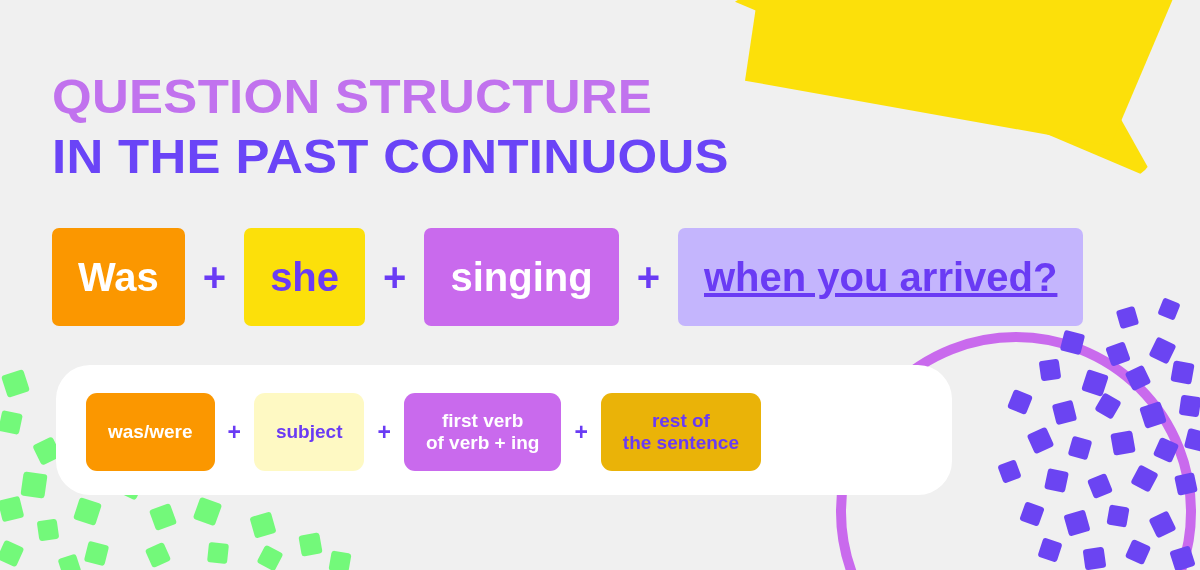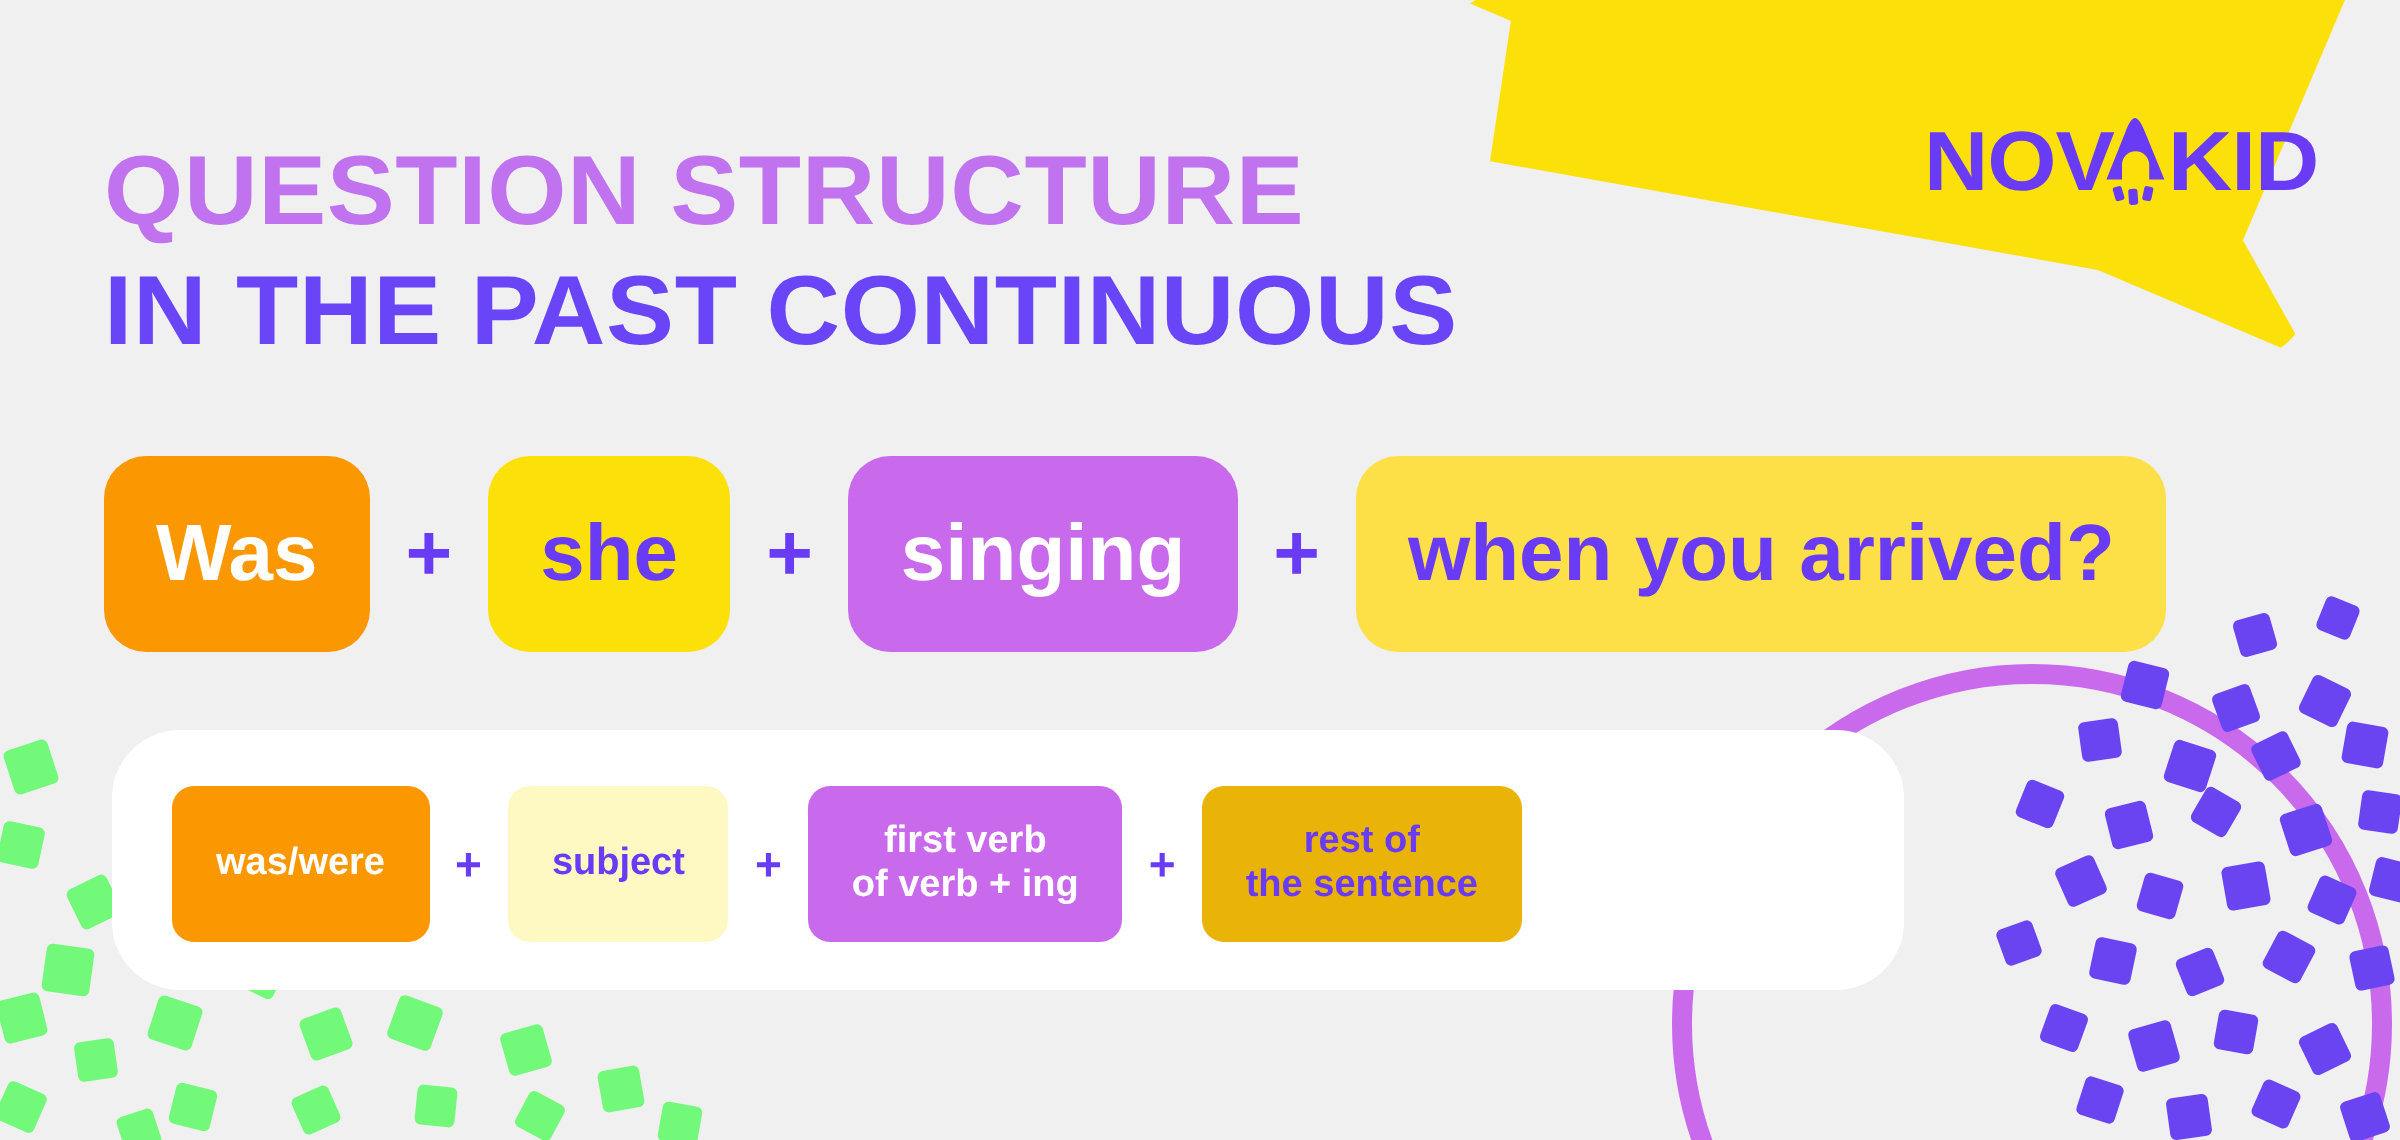--- a/index.html
+++ b/index.html
@@ -180,20 +180,6 @@
       <div class="confetti" style="left: 1160px; top: 300px; width: 18px; height: 18px; background: rgb(107, 68, 242); transform: rotate(22deg);"></div>
     </div>
 
-  <div class="logo">
-    <span class="txt">NOV</span>
-    <span class="rocket">
-      <svg width="36" height="46" viewBox="0 0 36 46" xmlns="http://www.w3.org/2000/svg">
-        <path d="M17.5 1 C19 1 20.6 3.4 22.6 8.2 L32.2 31.8 L24.6 31.8 L24.6 24.4 C24.6 20.6 21.6 17.6 17.8 17.6
-                 C14 17.6 11 20.6 11 24.4 L11 31.8 L3.2 31.8 L12.6 8.2 C14.5 3.4 16 1 17.5 1 Z" fill="#6a3bf4"></path>
-        <circle cx="17.8" cy="24.6" r="5.4" fill="#fce00a"></circle>
-        <rect x="7.0" y="35.2" width="4.6" height="7.2" rx="1.3" fill="#6a3bf4" transform="rotate(-16 9.3 38.8)"></rect>
-        <rect x="14.3" y="36.4" width="4.6" height="8.0" rx="1.3" fill="#6a3bf4" transform="rotate(-4 16.6 40.4)"></rect>
-        <rect x="21.6" y="35.2" width="4.6" height="7.2" rx="1.3" fill="#6a3bf4" transform="rotate(12 23.9 38.8)"></rect>
-      </svg>
-    </span>
-    <span class="txt">KID</span>
-  </div>
 
   <div class="title-block">
     <div class="title-line l1">QUESTION STRUCTURE</div>

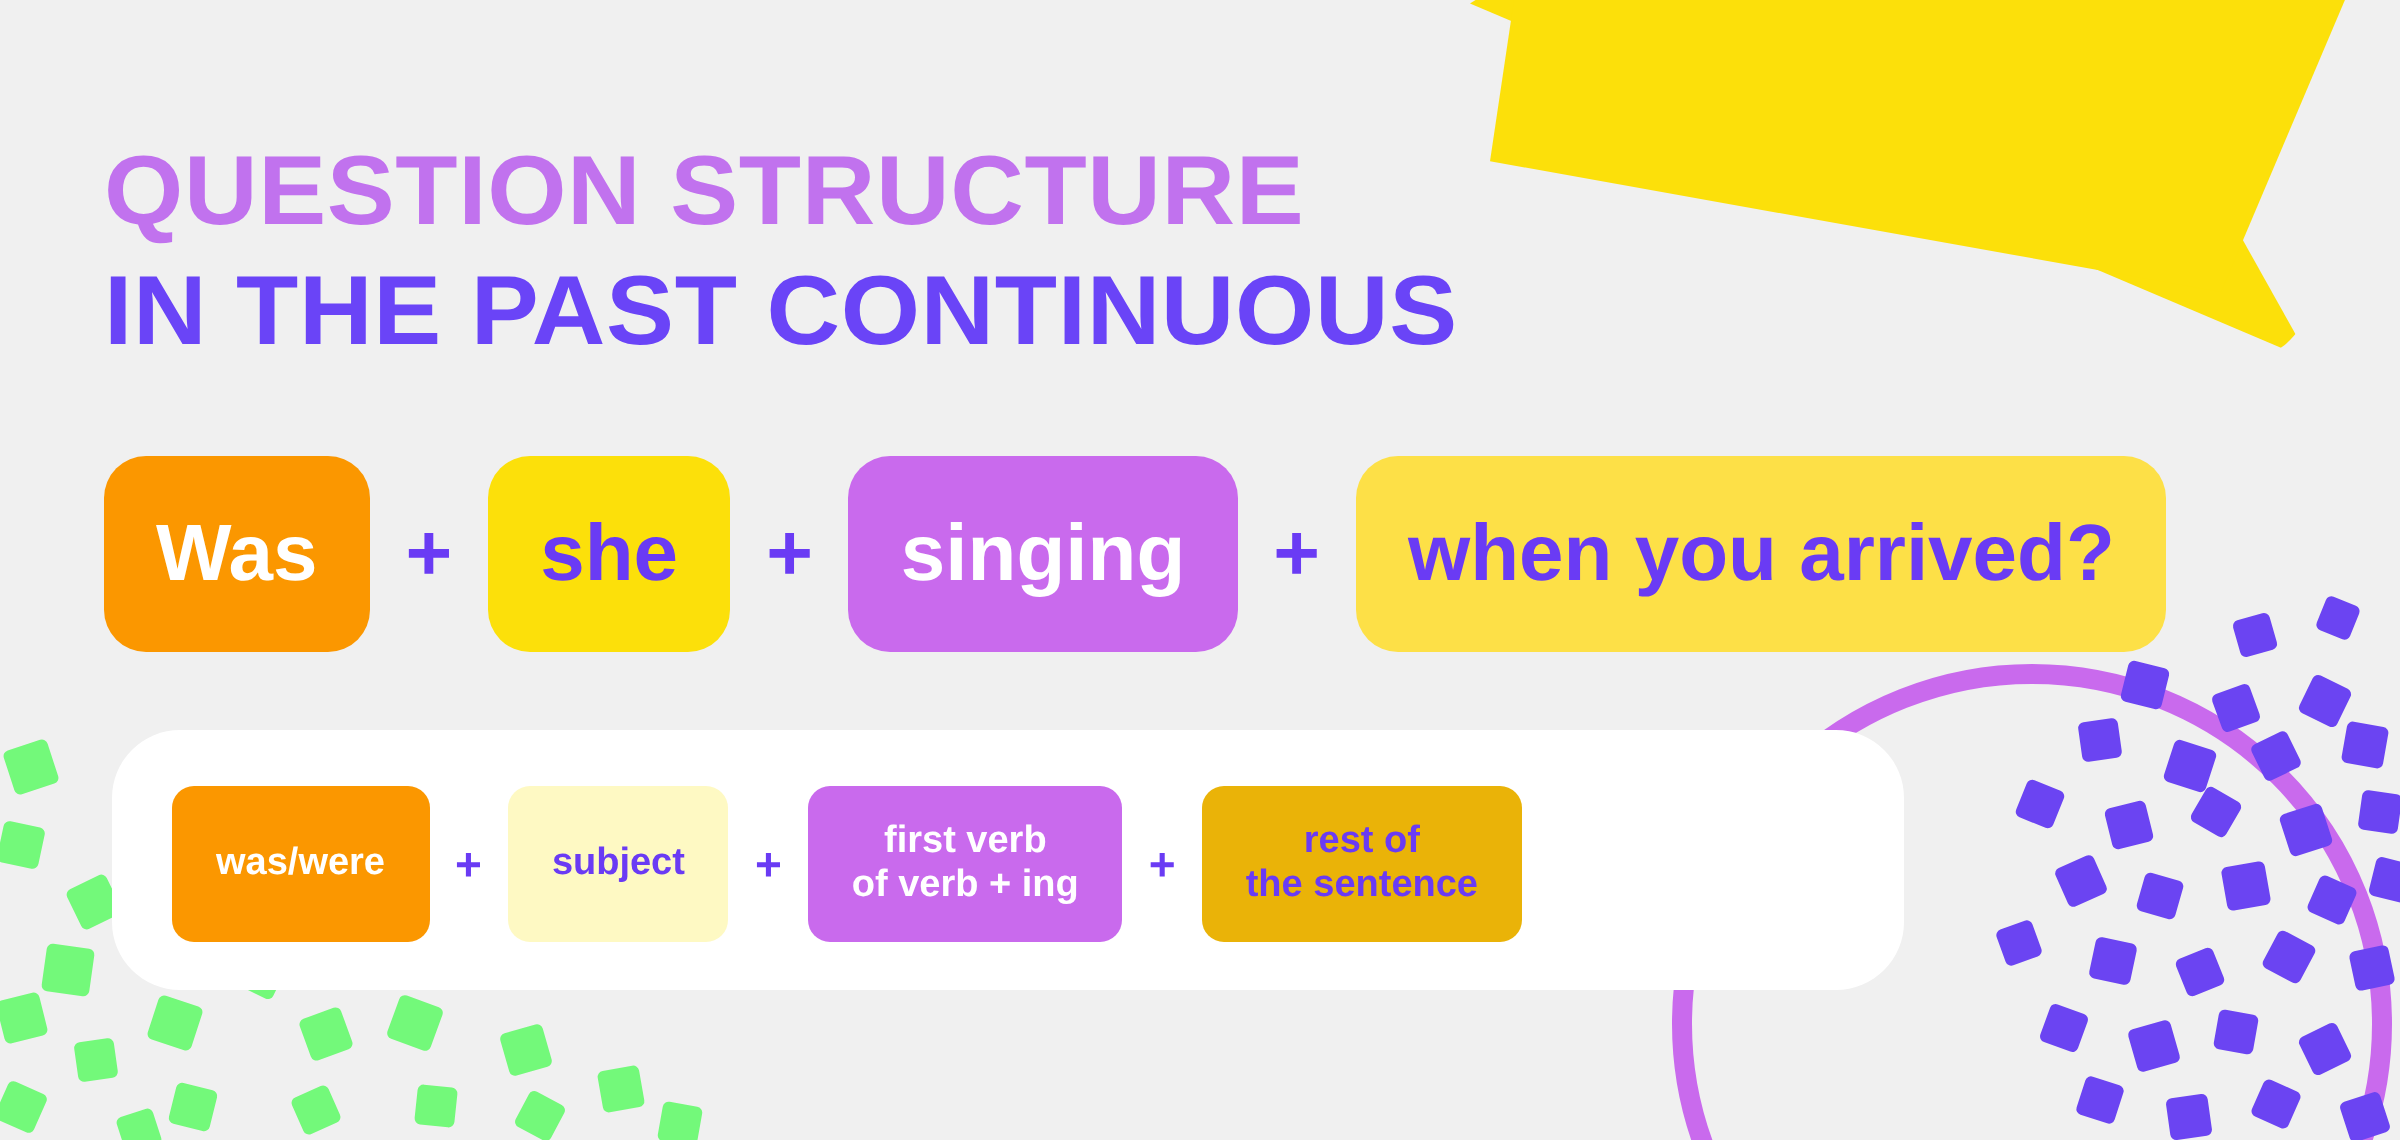--- a/index.html
+++ b/index.html
@@ -83,7 +83,7 @@
   }
   .chip {
     display:flex; align-items:center; justify-content:center;
-    border-radius:21px;
+    border-radius:7px;
     font-weight:bold;
     text-align:center;
   }

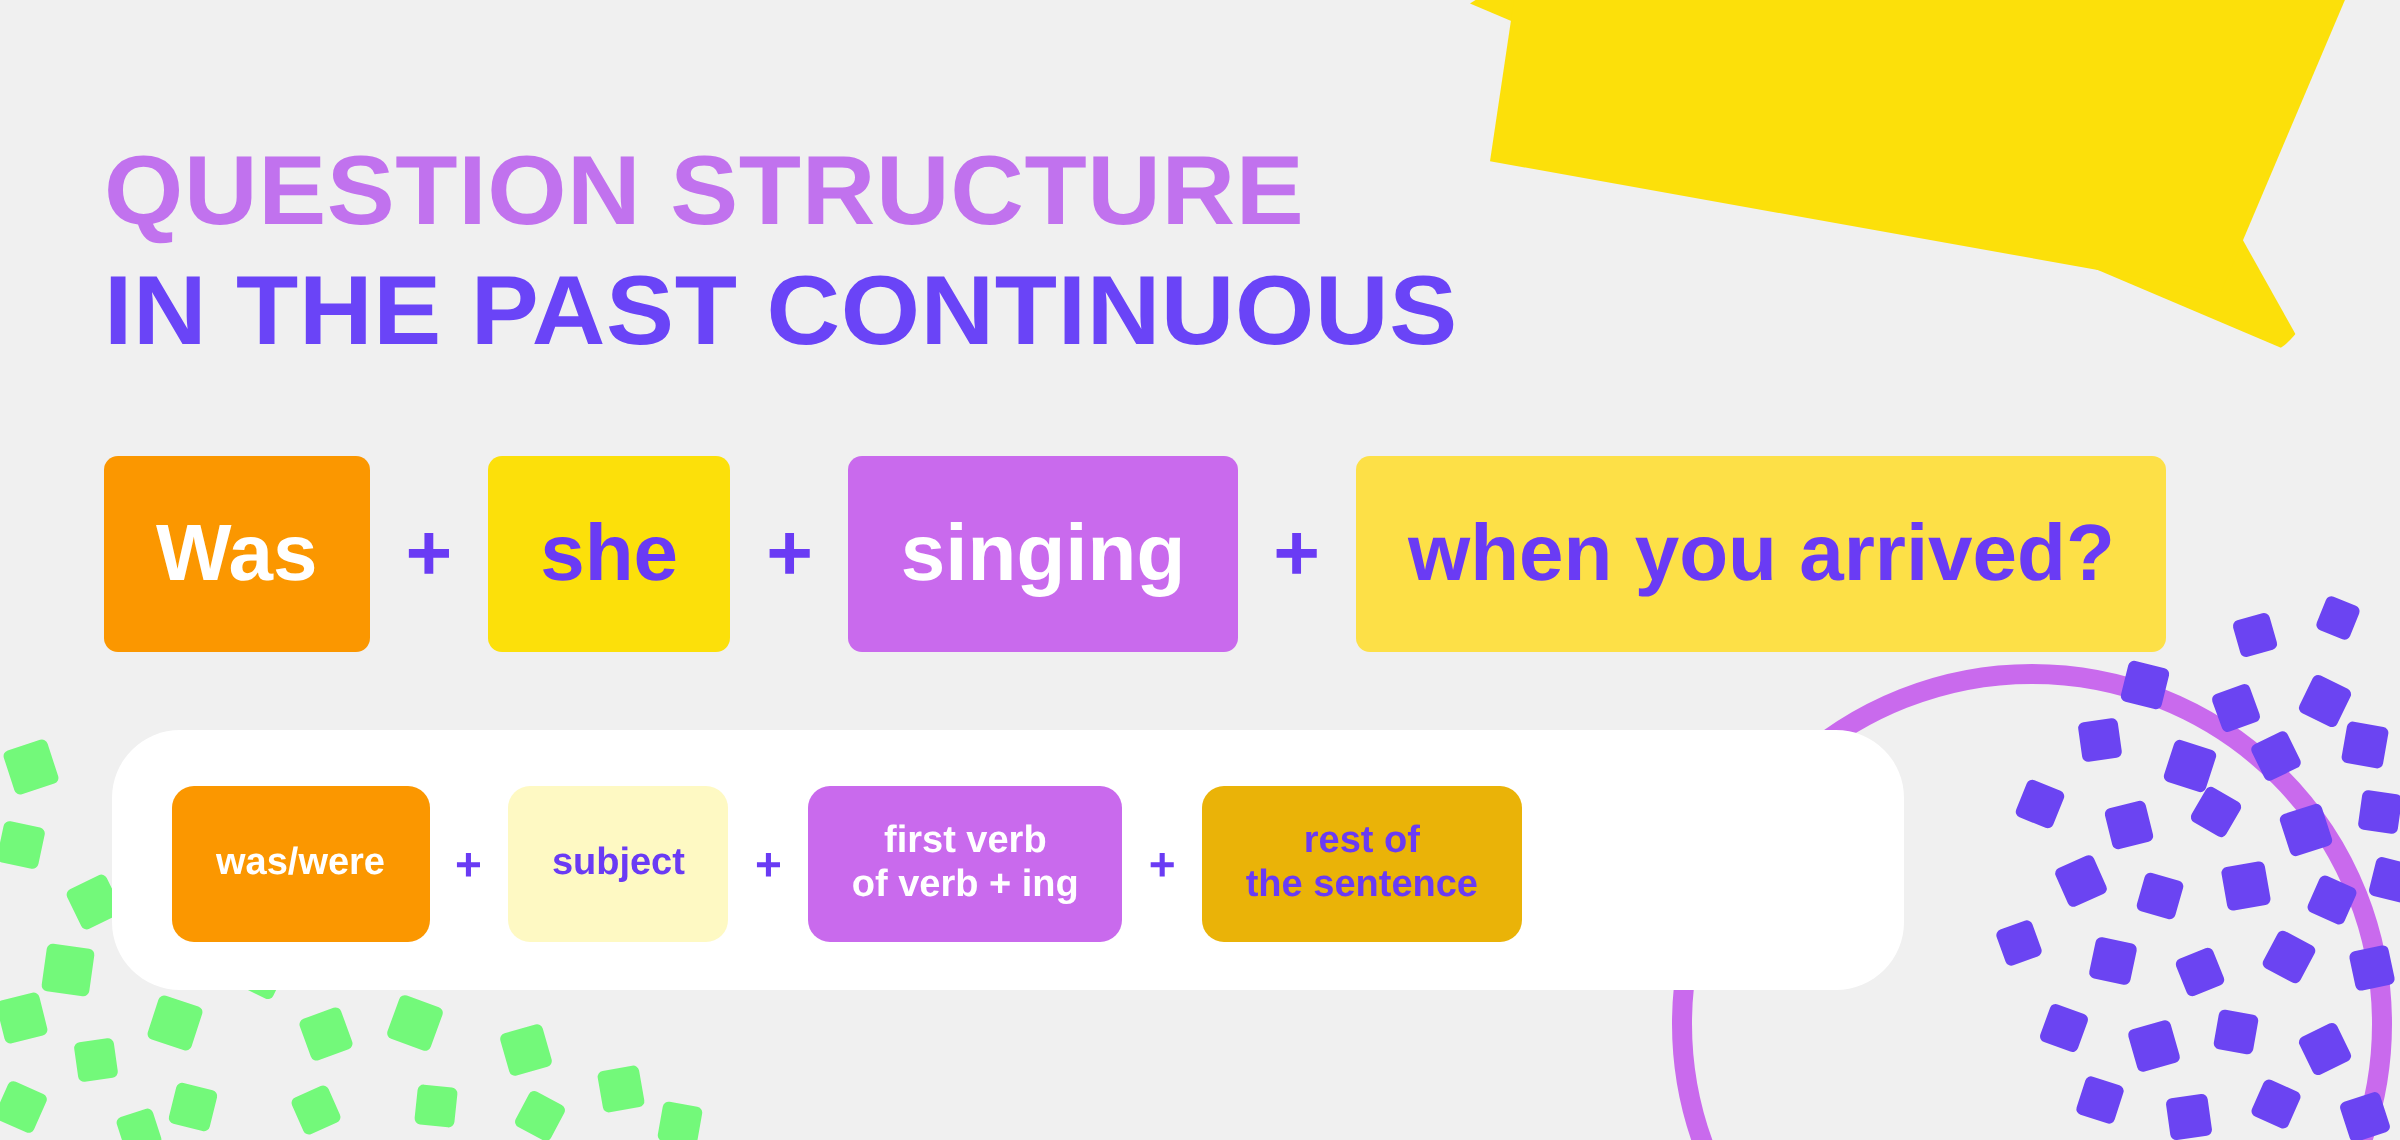--- a/index.html
+++ b/index.html
@@ -193,7 +193,7 @@
       <div class="plus-main">+</div>
       <div class="chip chip-main" style="background: rgb(201, 106, 237); color: rgb(255, 255, 255);">singing</div>
       <div class="plus-main">+</div>
-      <div class="chip chip-main" style="background: #fde047; color: rgb(106, 59, 244);">when you arrived?</div>
+      <div class="chip chip-main" style="background: #c4b5fd; color: rgb(106, 59, 244); text-decoration: underline;">when you arrived?</div>
     </div>
 
   <div class="card"></div>

